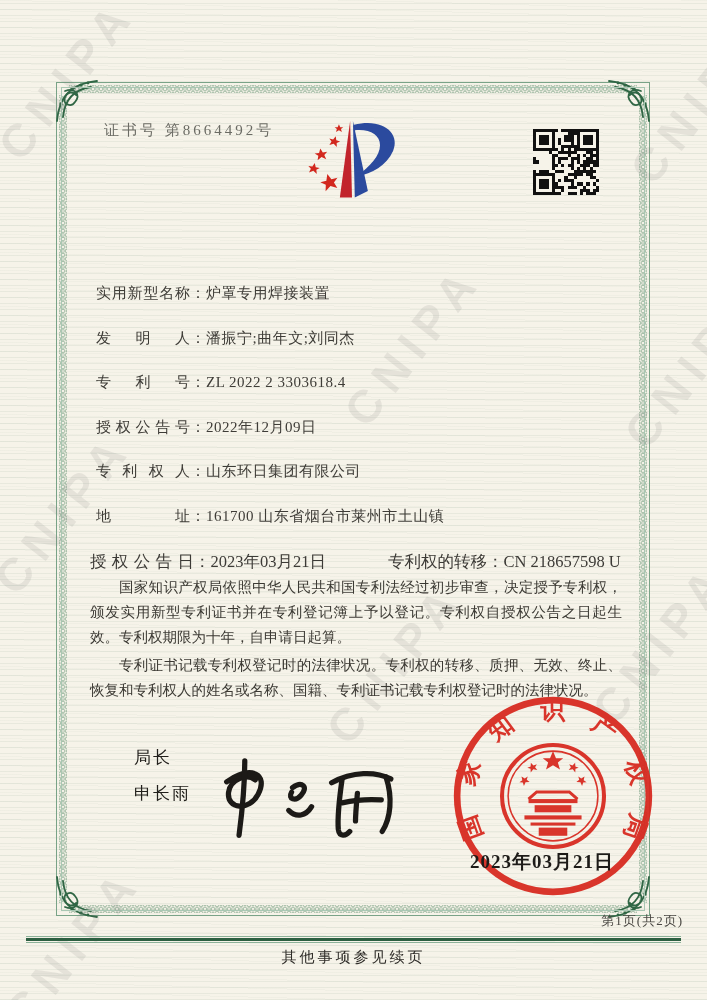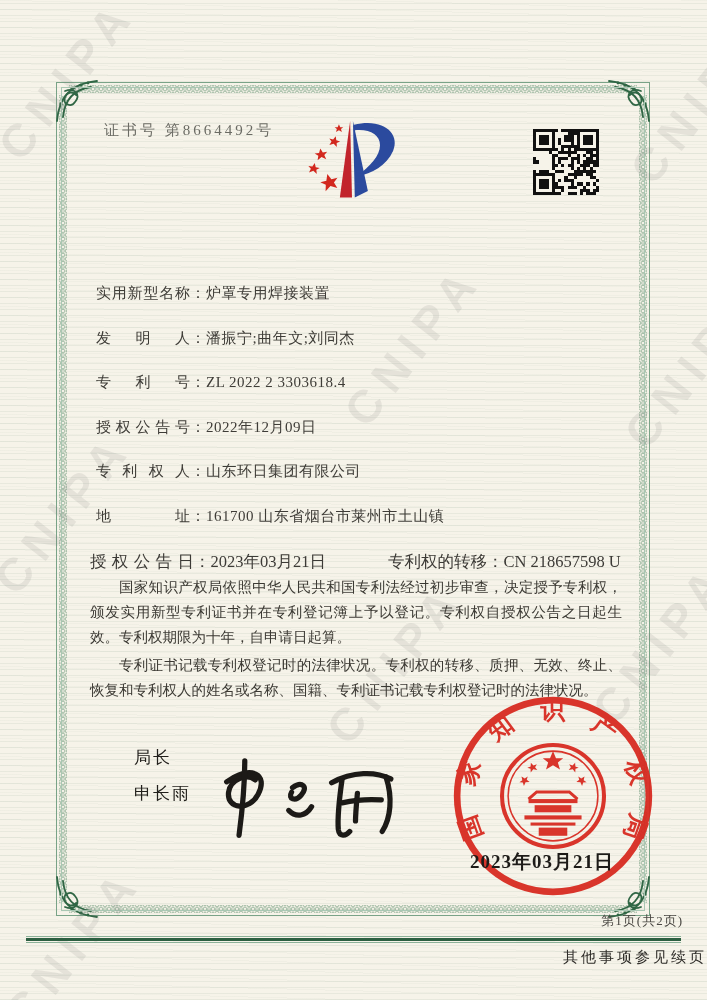--- a/index.html
+++ b/index.html
@@ -73,7 +73,7 @@
   .sep .l1 { height:1px; background:#8cb299; }
   .sep .l2 { height:3px; background:#2d5f41; margin-top:1px; }
   .sep .l3 { height:1px; background:#8cb299; margin-top:1px; }
-  .footer-note { position:absolute; left:0; right:0; top:948px; text-align:right;
+  .footer-note { position:absolute; left:0; right:0; top:948px; text-align:center;
                  font-size:15px; color:#2e2c28; letter-spacing:3px; z-index:4; }
 </style>
 </head>

